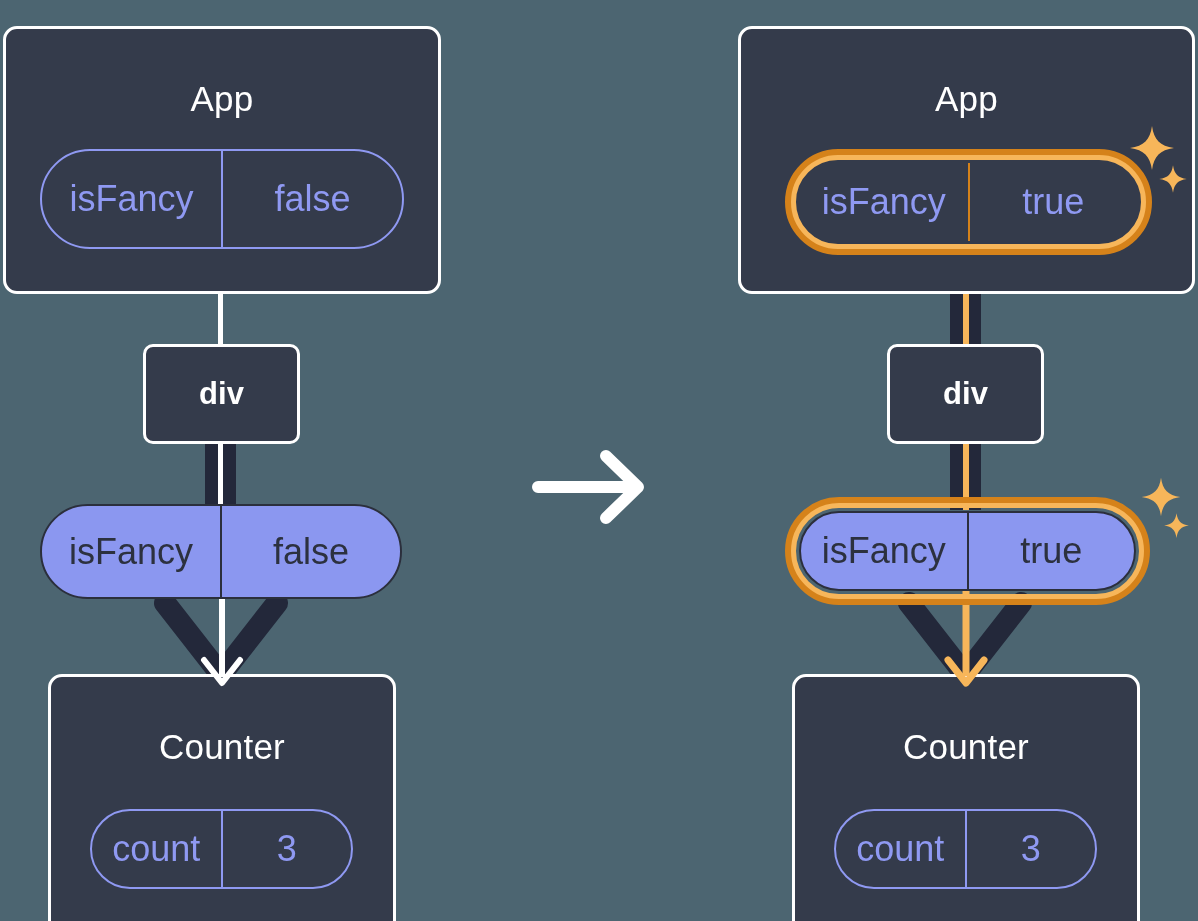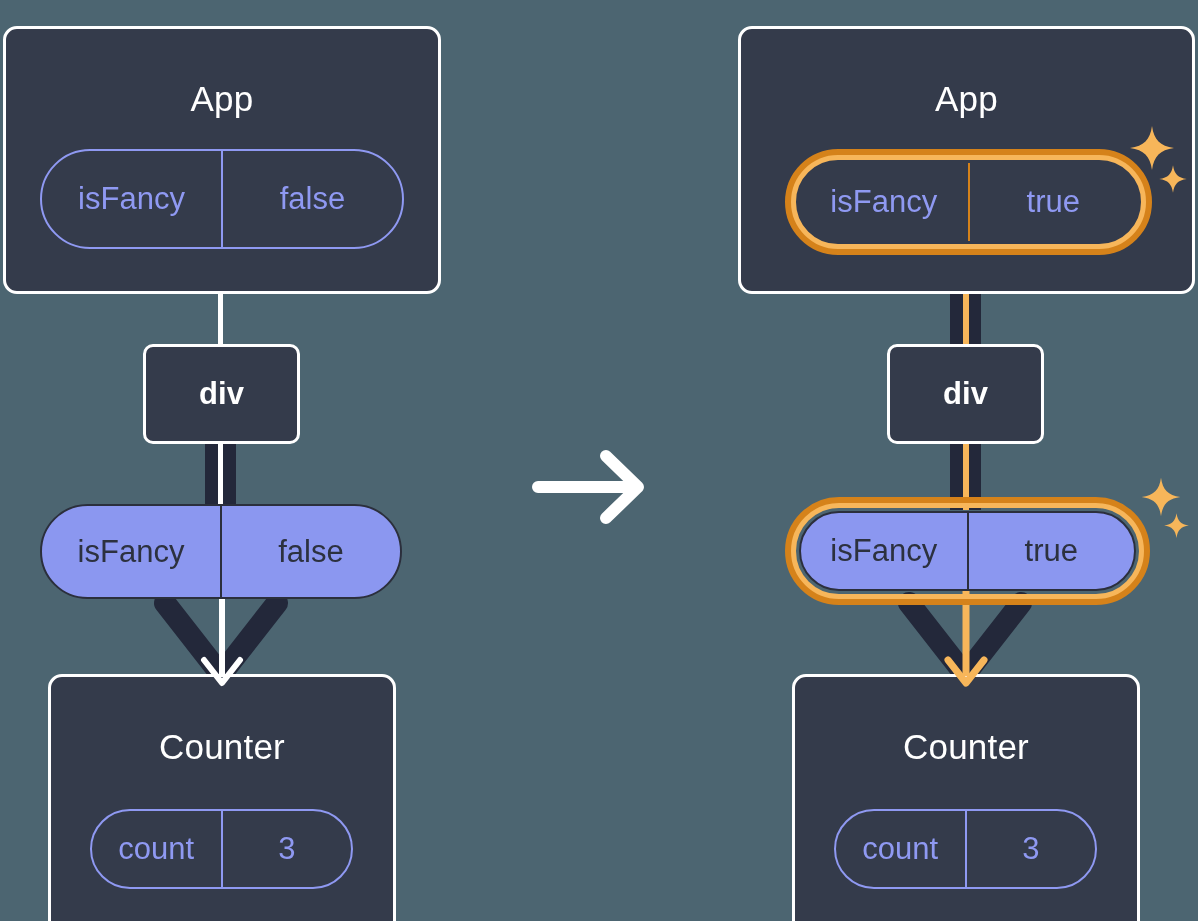--- a/index.html
+++ b/index.html
@@ -66,7 +66,7 @@
   .pkey,.pval{
     flex:1 1 50%;
     display:flex;align-items:center;justify-content:center;
-    font-size:31px;
+    font-size:36px;
     white-space:nowrap;
   }
   .pval.bold{font-weight:normal;}

